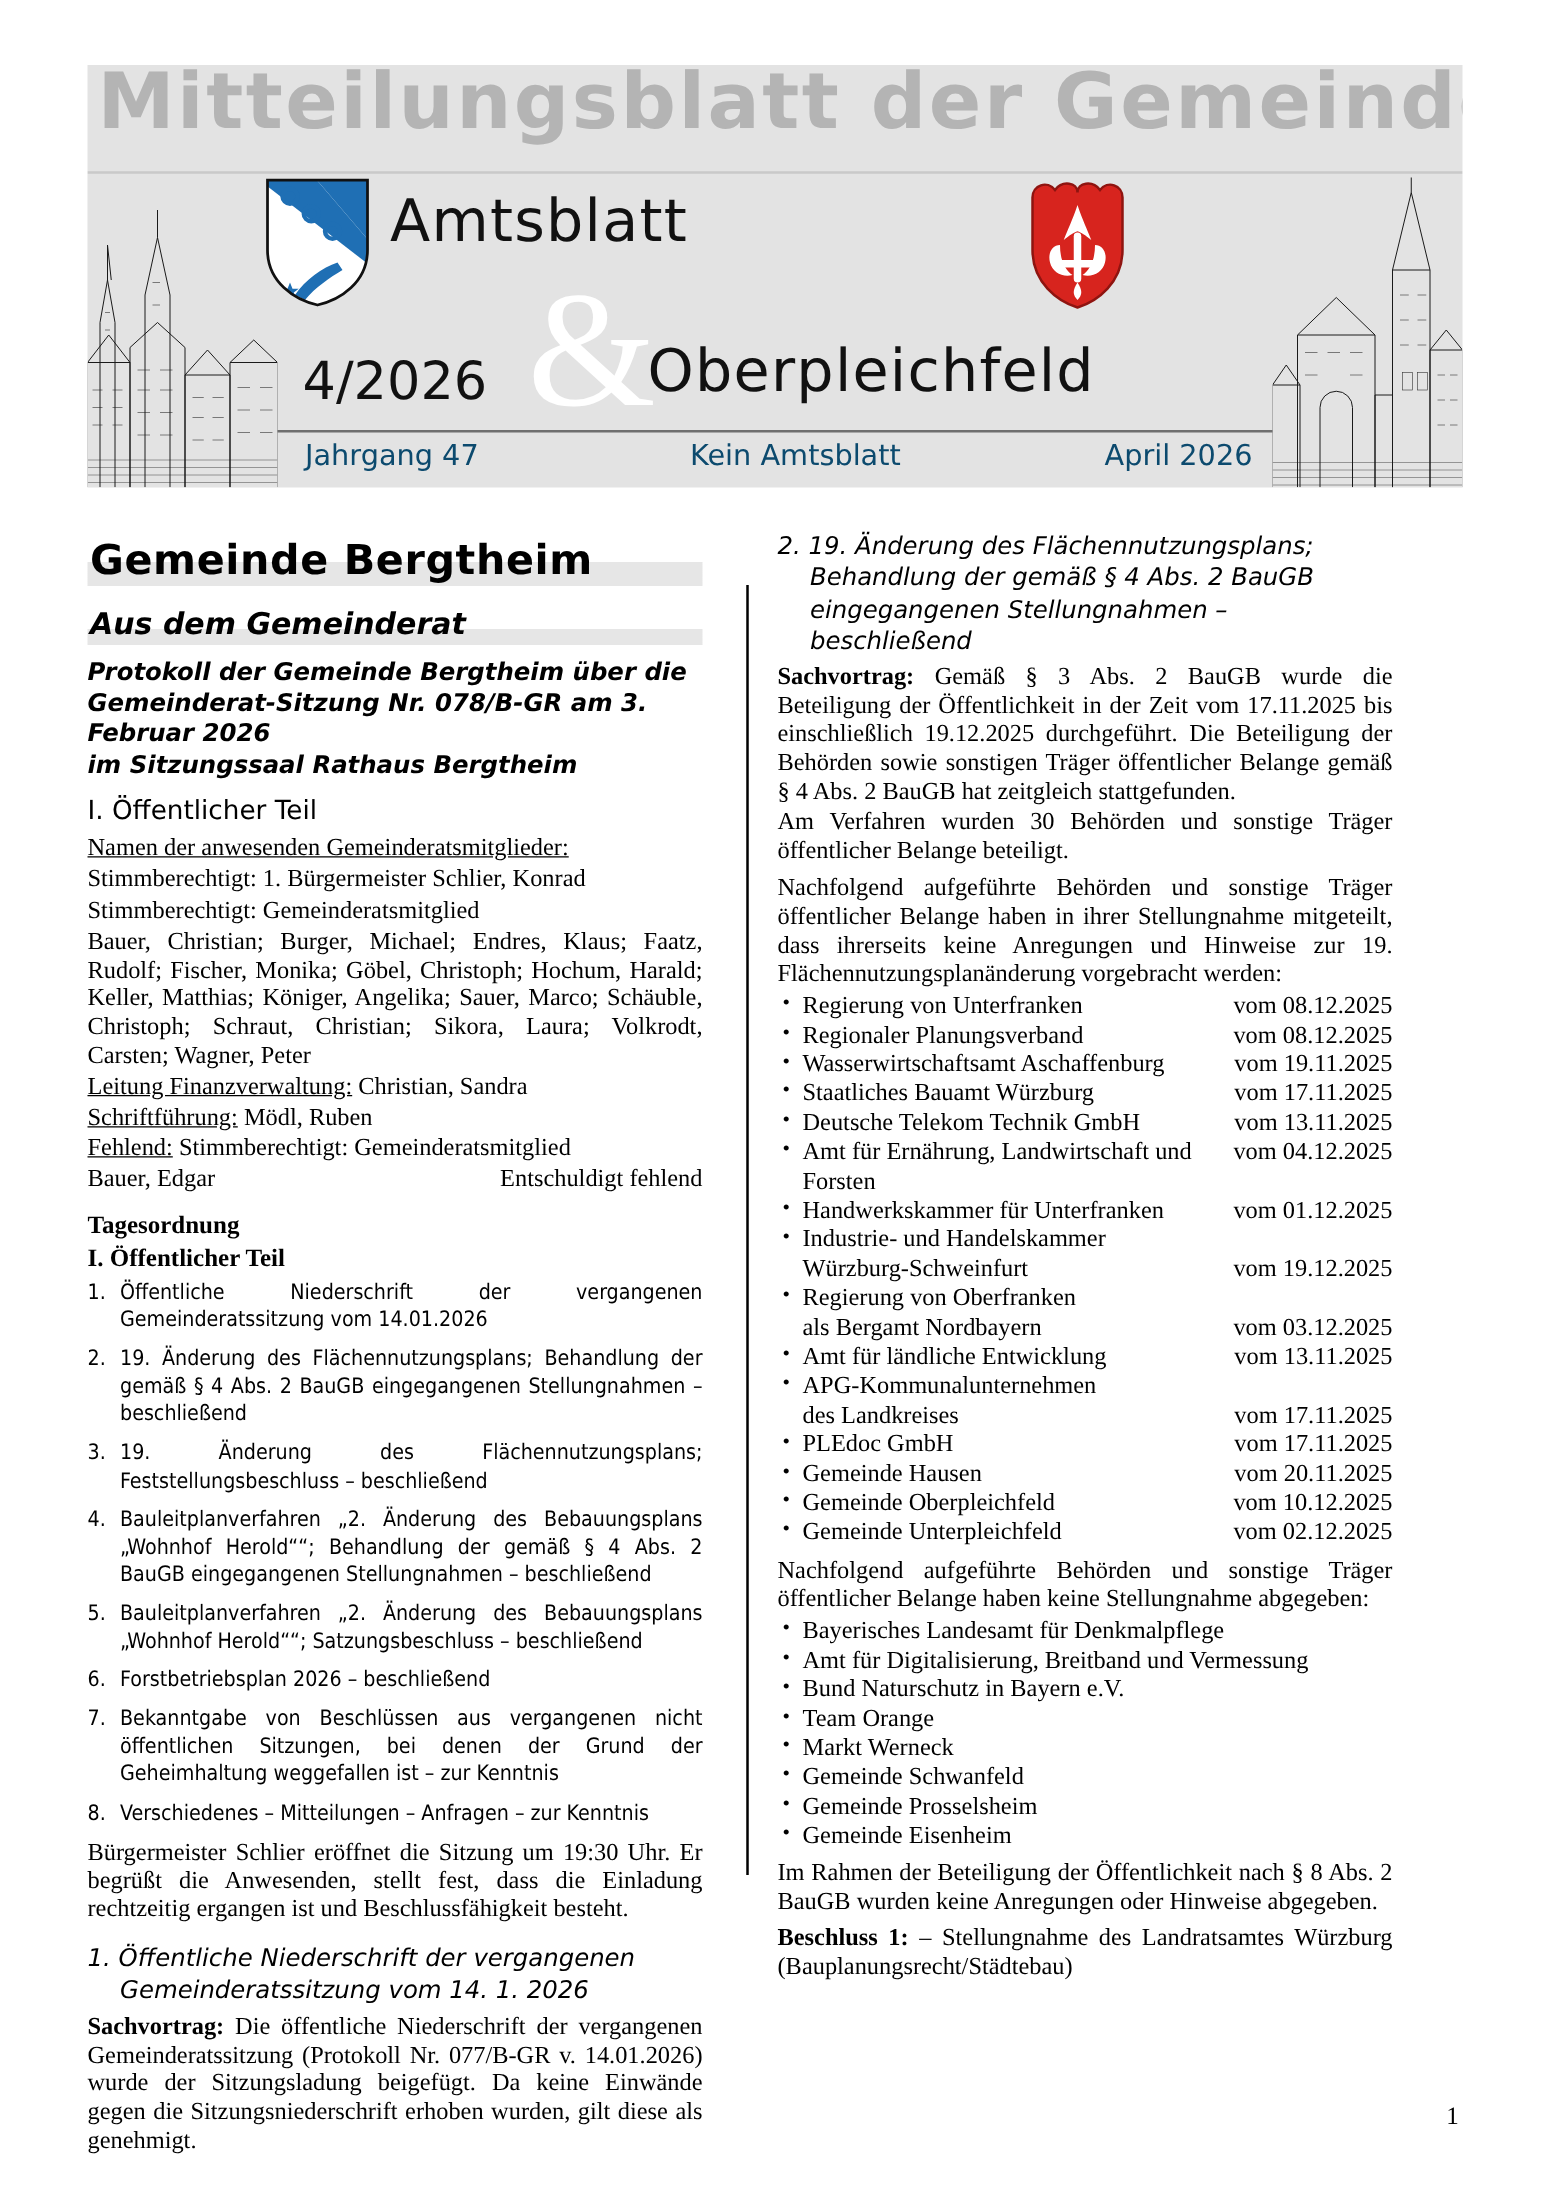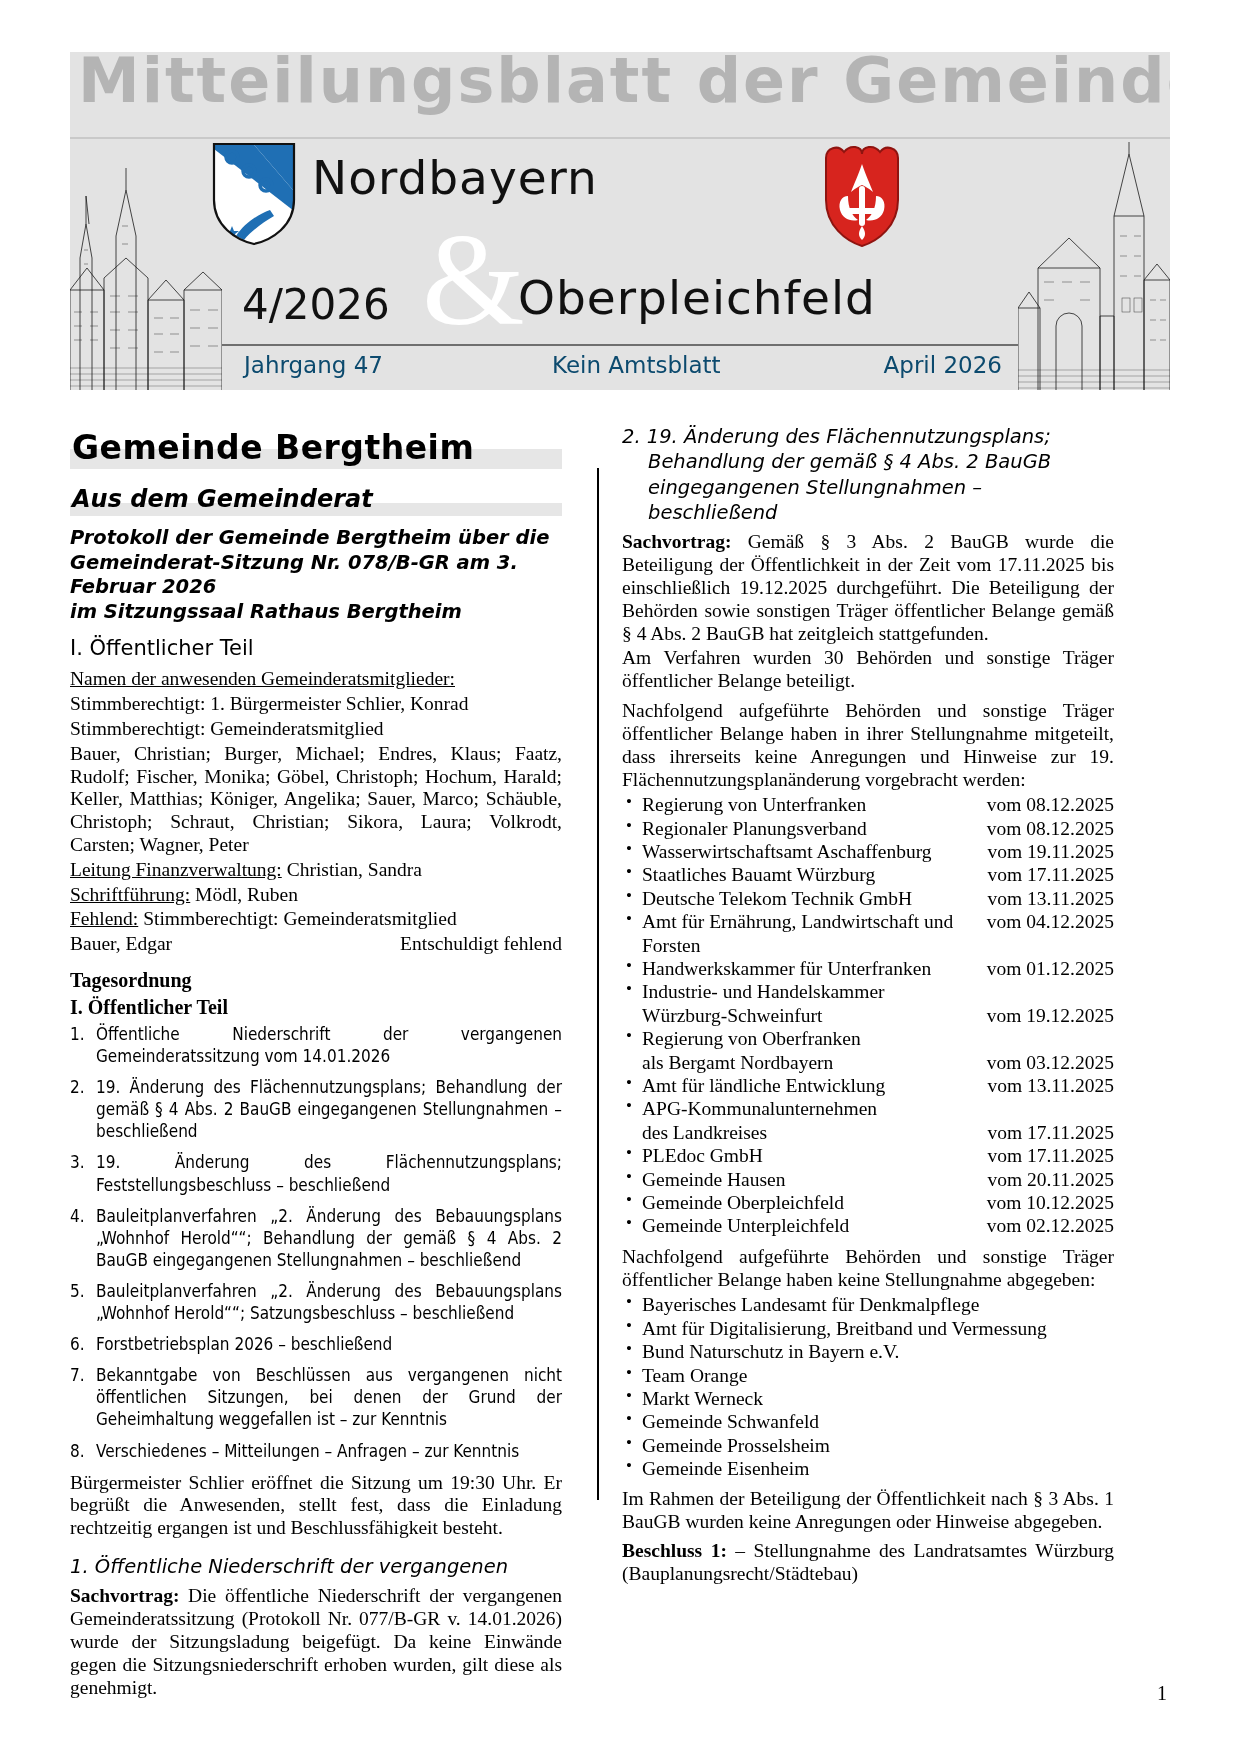--- a/index.html
+++ b/index.html
@@ -379,7 +379,7 @@
       </svg>
     </div>
 
-    <div class="town-bergtheim">Nordbayern</div>
+    <div class="town-bergtheim">Amtsblatt</div>
     <div class="ampersand">&amp;</div>
     <div class="town-oberpleichfeld">Oberpleichfeld</div>
     <div class="issue-no">4/2026</div>

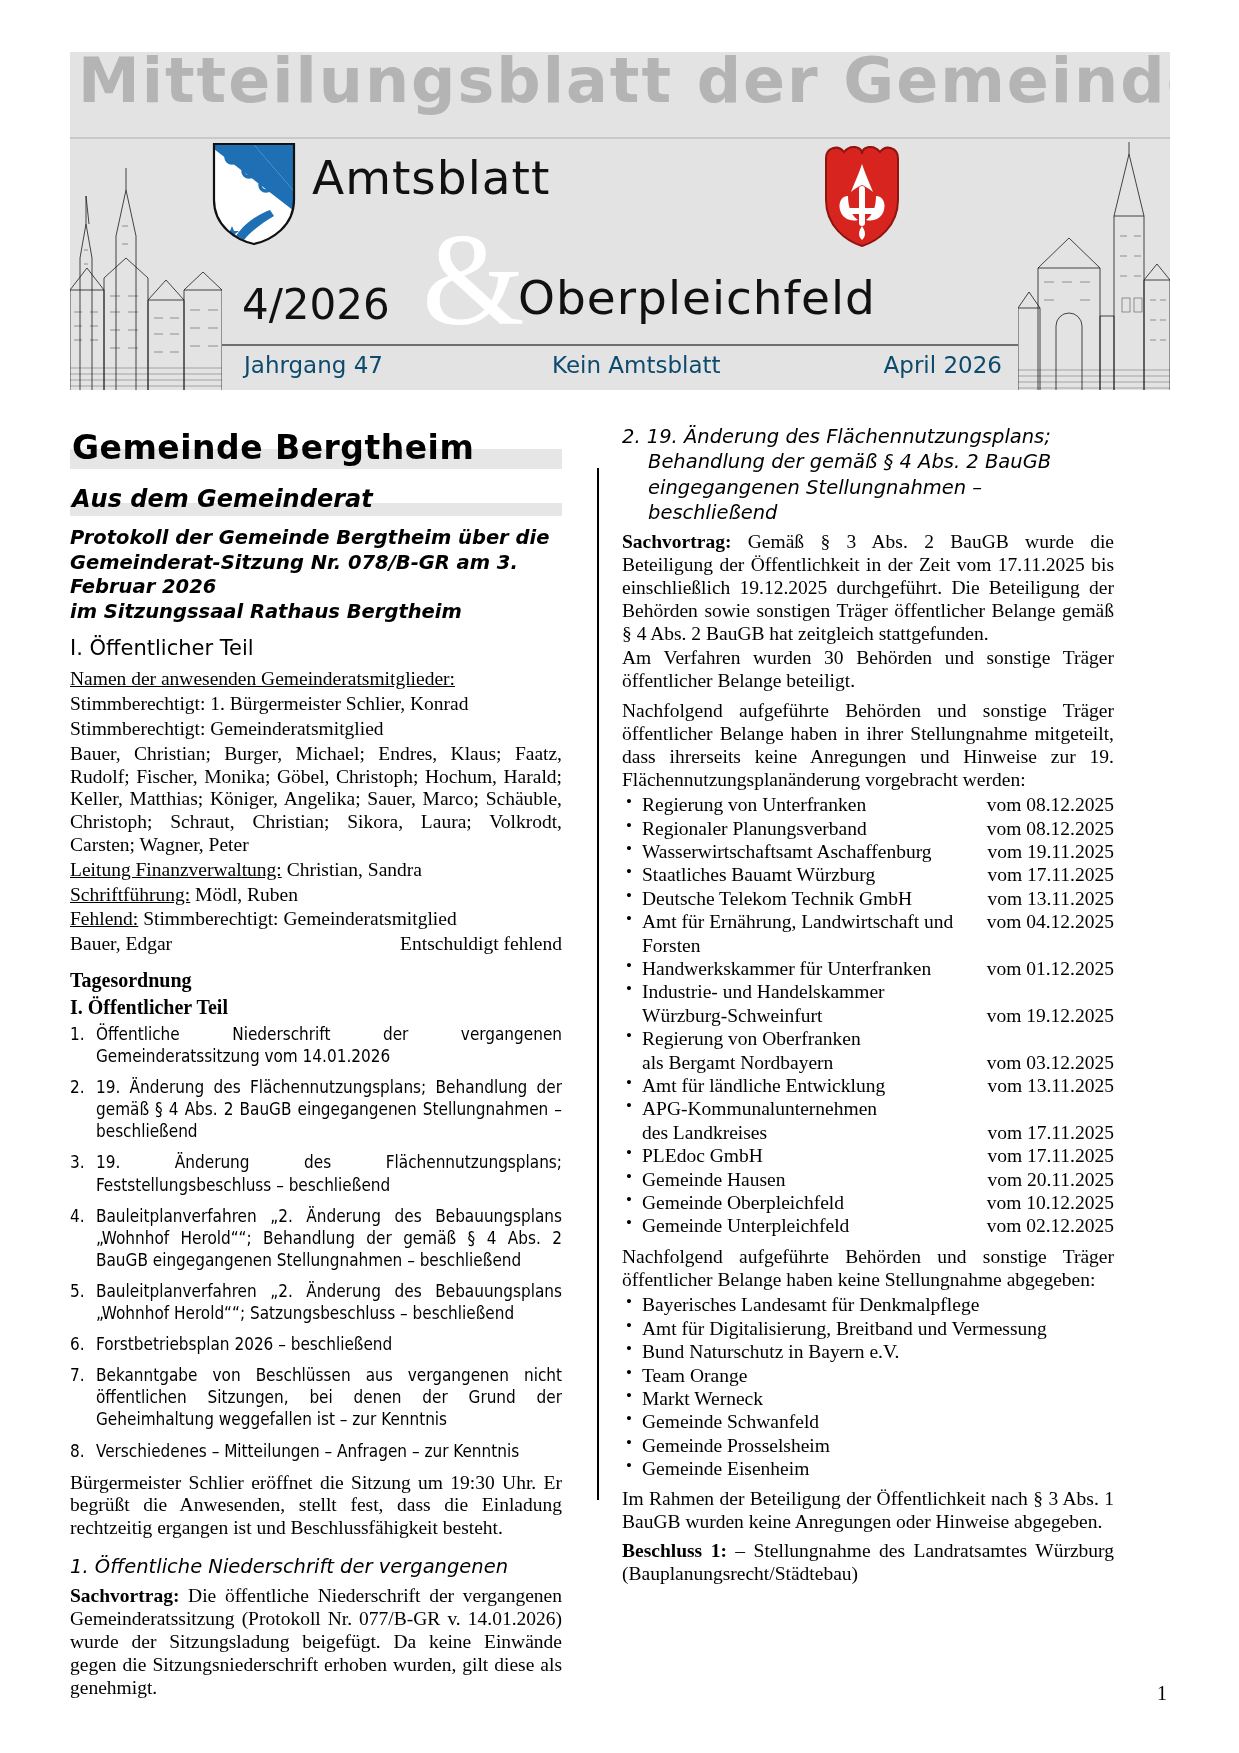--- a/index.html
+++ b/index.html
@@ -503,7 +503,7 @@
       <li><span>Gemeinde Eisenheim</span></li>
     </ul>
 
-    <p class="body-serif" style="margin-top:8px">Im Rahmen der Beteiligung der Öffentlichkeit nach § 3 Abs. 1 BauGB wurden keine Anregungen oder Hinweise abgegeben.</p>
+    <p class="body-serif" style="margin-top:8px">Im Rahmen der Beteiligung der Öffentlichkeit nach § 8 Abs. 2 BauGB wurden keine Anregungen oder Hinweise abgegeben.</p>
 
     <p class="body-serif" style="margin-top:6px">
       <span class="b">Beschluss 1:</span><span> – Stellungnahme des Landratsamtes Würzburg (Bauplanungsrecht/Städtebau)</span>

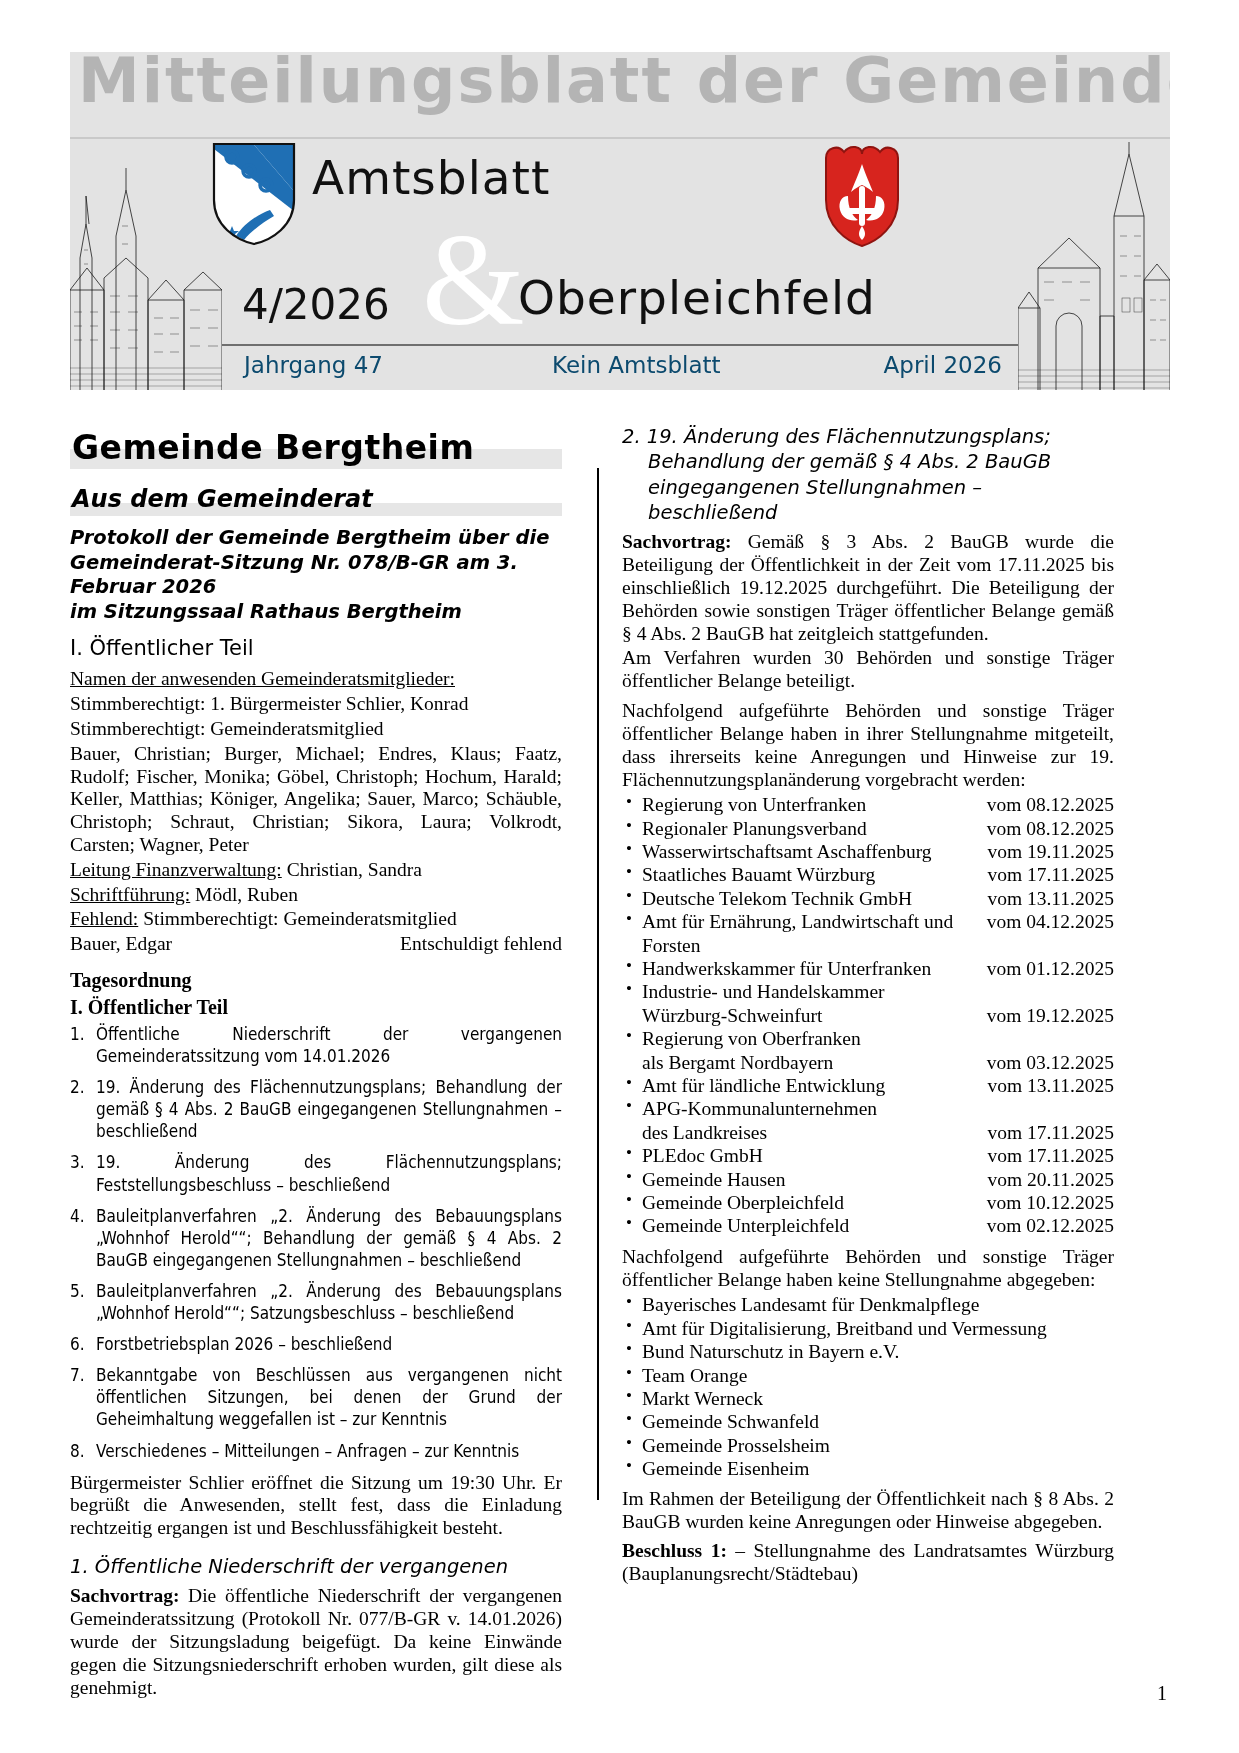--- a/index.html
+++ b/index.html
@@ -449,6 +449,7 @@
 
     <div class="h-item">
       <span class="hang">1. Öffentliche Niederschrift der vergangenen</span>
+      <span class="ind">Gemeinderatssitzung vom 14. 1. 2026</span>
     </div>
 
     <p class="body-serif">

